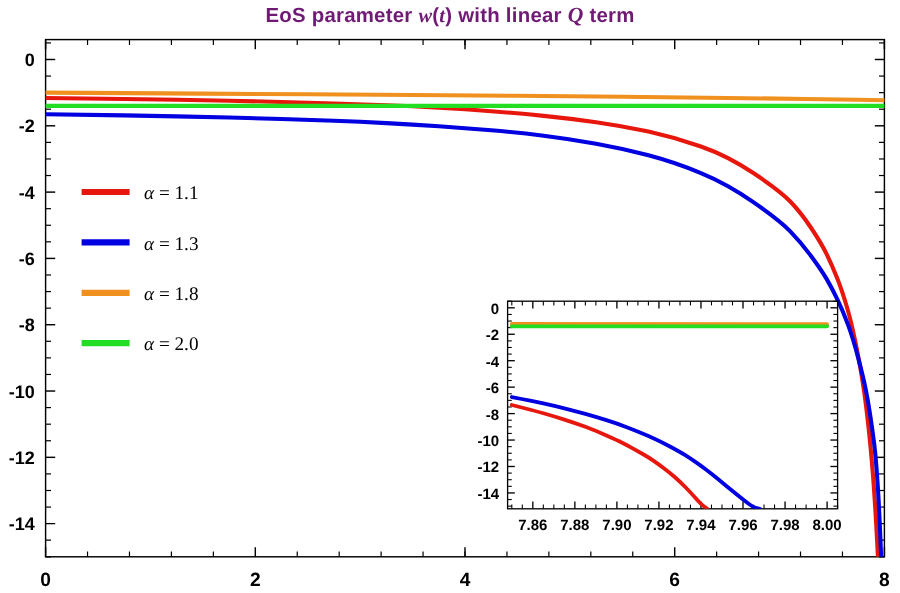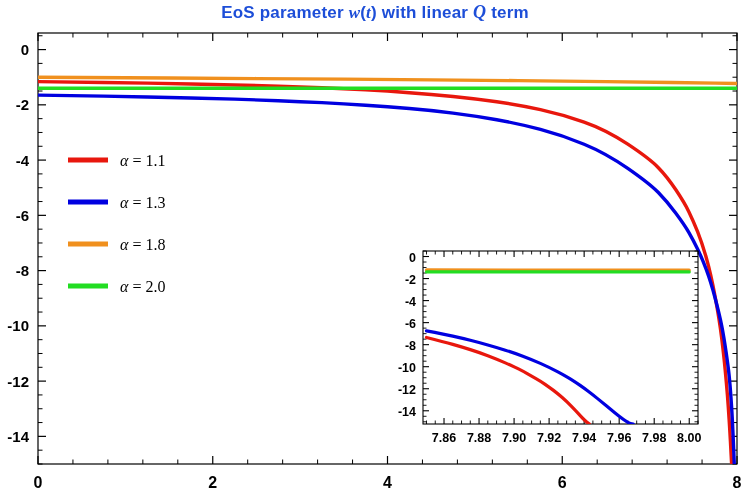--- a/index.html
+++ b/index.html
@@ -28,7 +28,7 @@
     font-family: "Liberation Sans", sans-serif;
     font-size: 17px;
     font-weight: bold;
-    color: #1d4ed8;
+    color: #701a75;
     letter-spacing: 0.2px;
     white-space: nowrap;
   }

